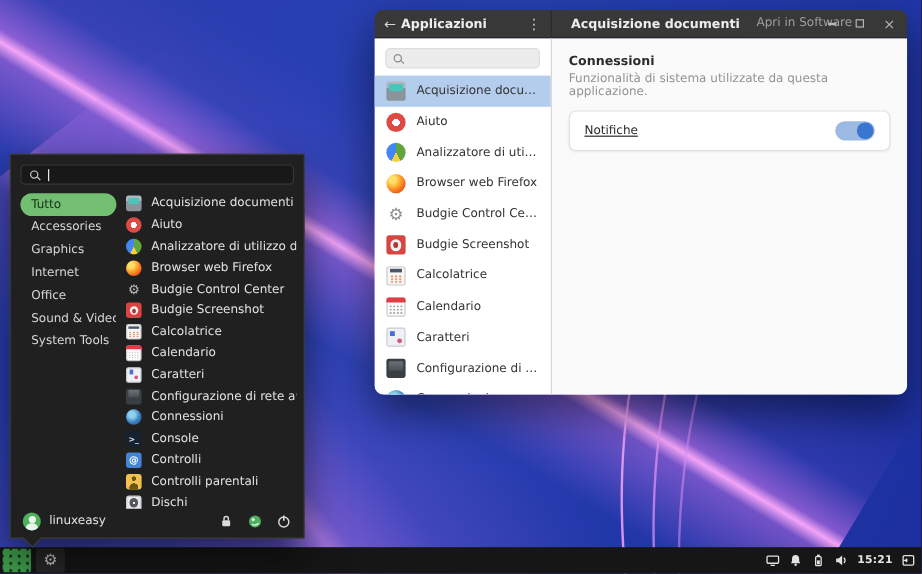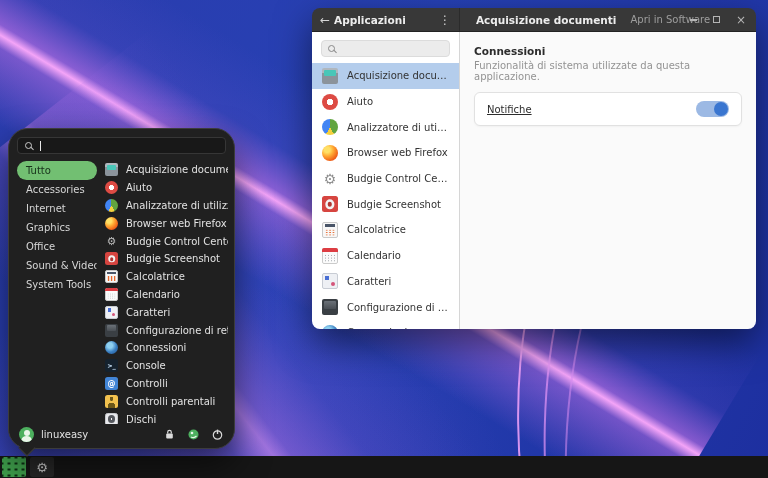--- a/index.html
+++ b/index.html
@@ -55,8 +55,8 @@
   .toggle .knob{position:absolute;top:1px;left:1px;width:14px;height:14px;border-radius:50%;background:#fff;}
   .toggle.on .knob{left:auto;right:1px;background:#3a76d0;}
   
-  .menu{position:absolute;left:8px;top:128px;width:227px;height:321px;background:#202020;border:1px solid #3c3c3c;
-    border-radius:20px;box-shadow:0 16px 34px rgba(0,0,0,0.55);z-index:5;display:flex;flex-direction:column;color:#d9d9d9;}
+  .menu{position:absolute;left:8px;top:128px;width:246px;height:321px;background:#202020;border:1px solid #3c3c3c;
+    border-radius:1px;box-shadow:0 16px 34px rgba(0,0,0,0.55);z-index:5;display:flex;flex-direction:column;color:#d9d9d9;}
   .menu-tail{position:absolute;left:12px;bottom:-6px;width:12px;height:12px;background:#202020;transform:rotate(45deg);
     border-right:1px solid #3c3c3c;border-bottom:1px solid #3c3c3c;}
   .m-search{margin:8px 8px 5px;height:17px;flex:none;background:#181818;border:1px solid #363636;border-radius:4px;

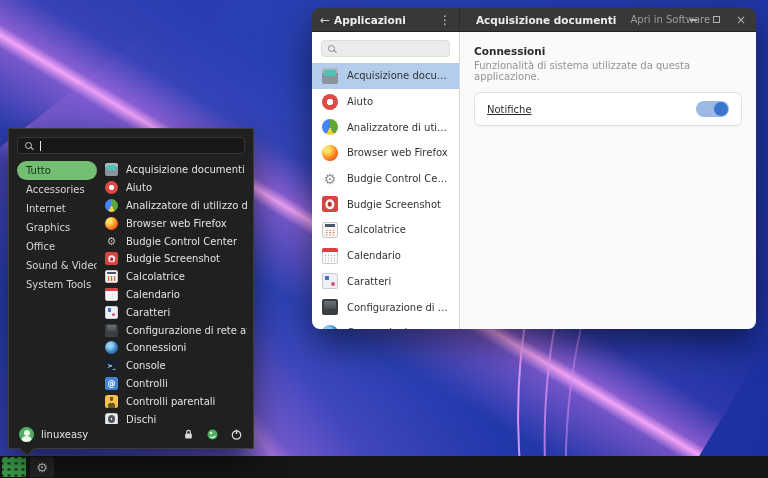--- a/index.html
+++ b/index.html
@@ -244,9 +244,9 @@
 
           <div class="cat">Accessories</div>
 
+          <div class="cat">Graphics</div>
+
           <div class="cat">Internet</div>
-
-          <div class="cat">Graphics</div>
 
           <div class="cat">Office</div>
 

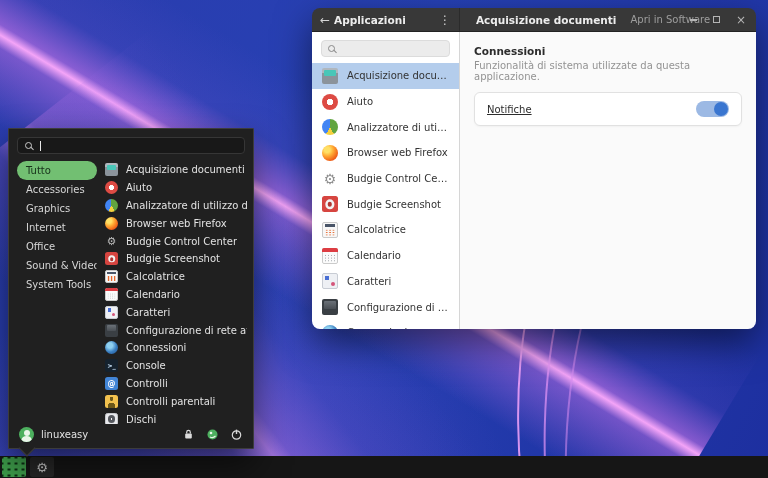--- a/index.html
+++ b/index.html
@@ -356,6 +356,30 @@
   <div class="taskbar">
     <div class="tb-menu-btn"></div>
     <div class="tb-app">⚙</div>
+    <div class="tb-right">
+      <svg class="tray-svg" width="12" height="12" viewBox="0 0 12 12">
+        <rect x="1.2" y="2.4" width="9.6" height="6" rx="0.8" fill="none" stroke="#e2e2e2" stroke-width="1.1"></rect>
+        <path d="M4.2 10.1 h3.6" stroke="#e2e2e2" stroke-width="1.1"></path>
+      </svg>
+      <svg class="tray-svg" width="12" height="12" viewBox="0 0 12 12">
+        <path d="M6 1.6 c-1.9 0 -3 1.4 -3 3.1 v2.1 L2.1 8.3 h7.8 L9 6.8 V4.7 c0 -1.7 -1.1 -3.1 -3 -3.1 z" fill="#e2e2e2"></path>
+        <circle cx="6" cy="9.6" r="1" fill="#e2e2e2"></circle>
+      </svg>
+      <svg class="tray-svg" width="12" height="12" viewBox="0 0 12 12">
+        <rect x="3.7" y="2.8" width="4.6" height="7.6" rx="0.8" fill="none" stroke="#e2e2e2" stroke-width="1.1"></rect>
+        <rect x="4.8" y="1.2" width="2.4" height="1.2" fill="#e2e2e2"></rect>
+        <rect x="4.8" y="6" width="2.4" height="3.3" fill="#e2e2e2"></rect>
+      </svg>
+      <svg class="tray-svg" width="12" height="12" viewBox="0 0 12 12">
+        <path d="M1.8 4.4 h2 L6.8 2 v8 L3.8 7.6 h-2 z" fill="#e2e2e2"></path>
+        <path d="M8.2 3.8 a3.2 3.2 0 0 1 0 4.4" fill="none" stroke="#e2e2e2" stroke-width="1.1"></path>
+      </svg>
+      <span class="tb-time">15:21</span>
+      <svg class="tray-svg" width="12" height="12" viewBox="0 0 12 12">
+        <rect x="1.6" y="2" width="8.8" height="8" rx="1.2" fill="none" stroke="#e2e2e2" stroke-width="1.1"></rect>
+        <path d="M1.6 6 h3.6 M5.2 6 l-1.3 -1.3 M5.2 6 l-1.3 1.3" stroke="#e2e2e2" stroke-width="1.1" fill="none"></path>
+      </svg>
+    </div>
   </div>
 
 </div>

